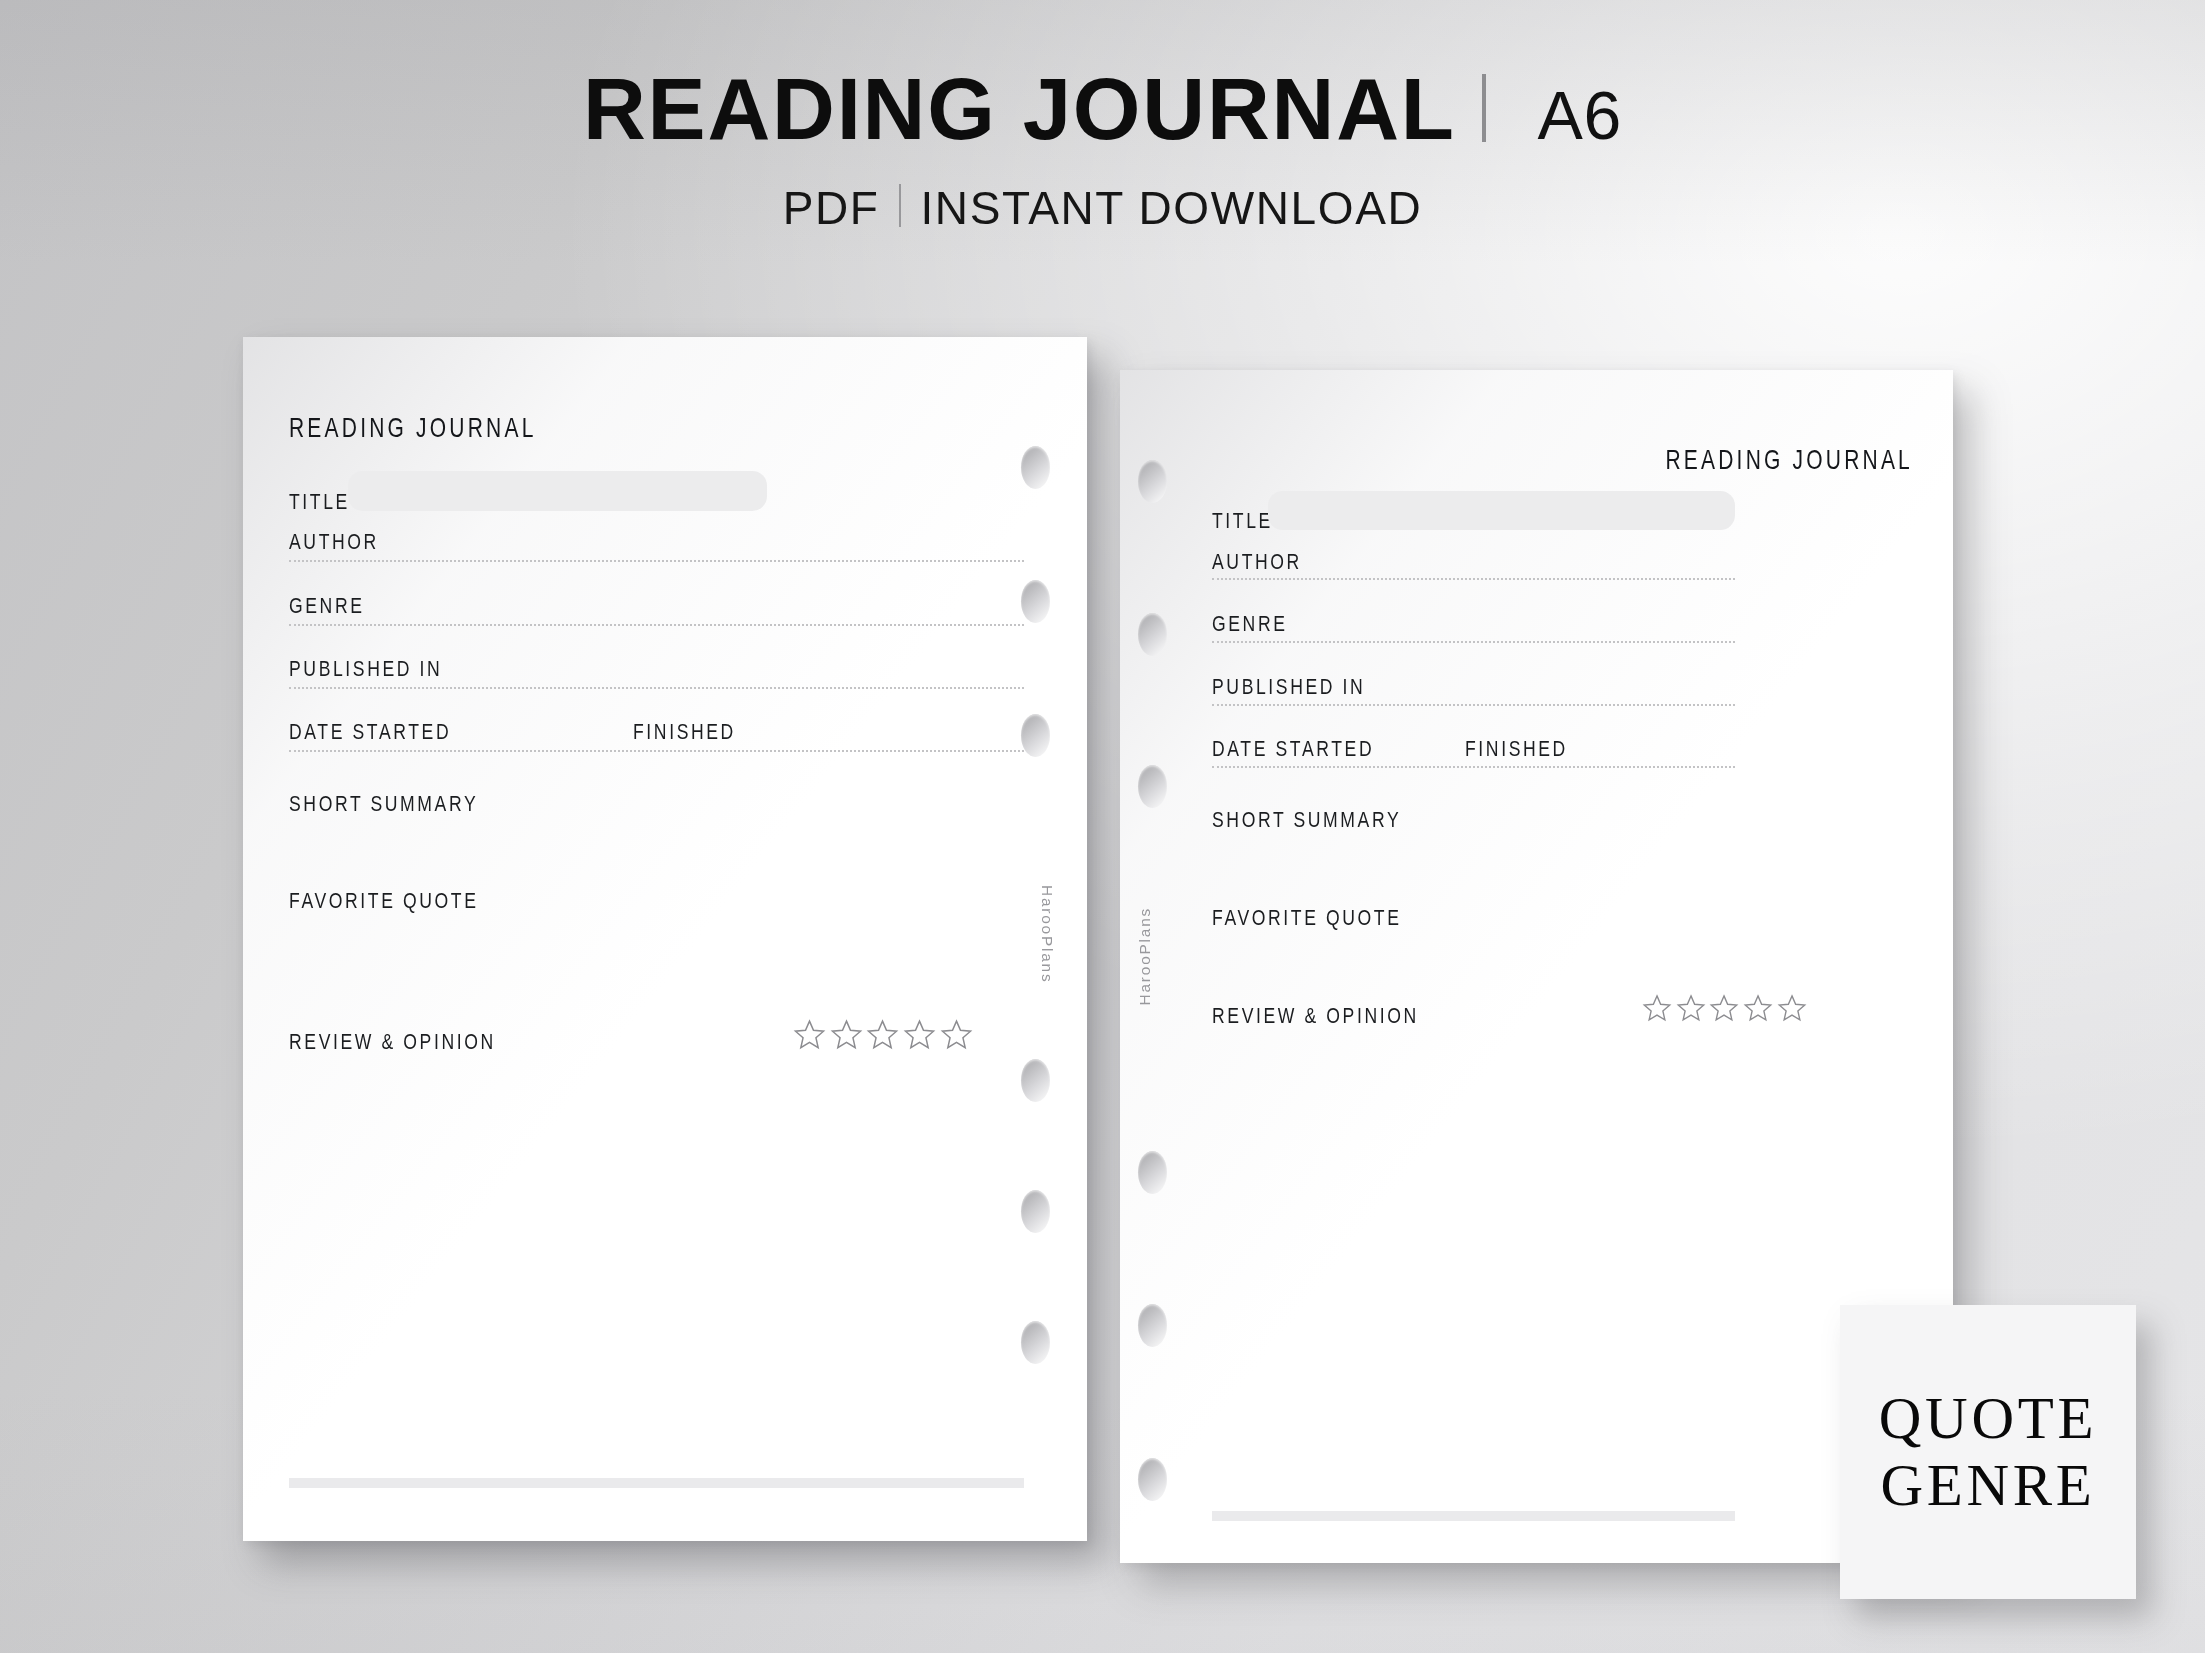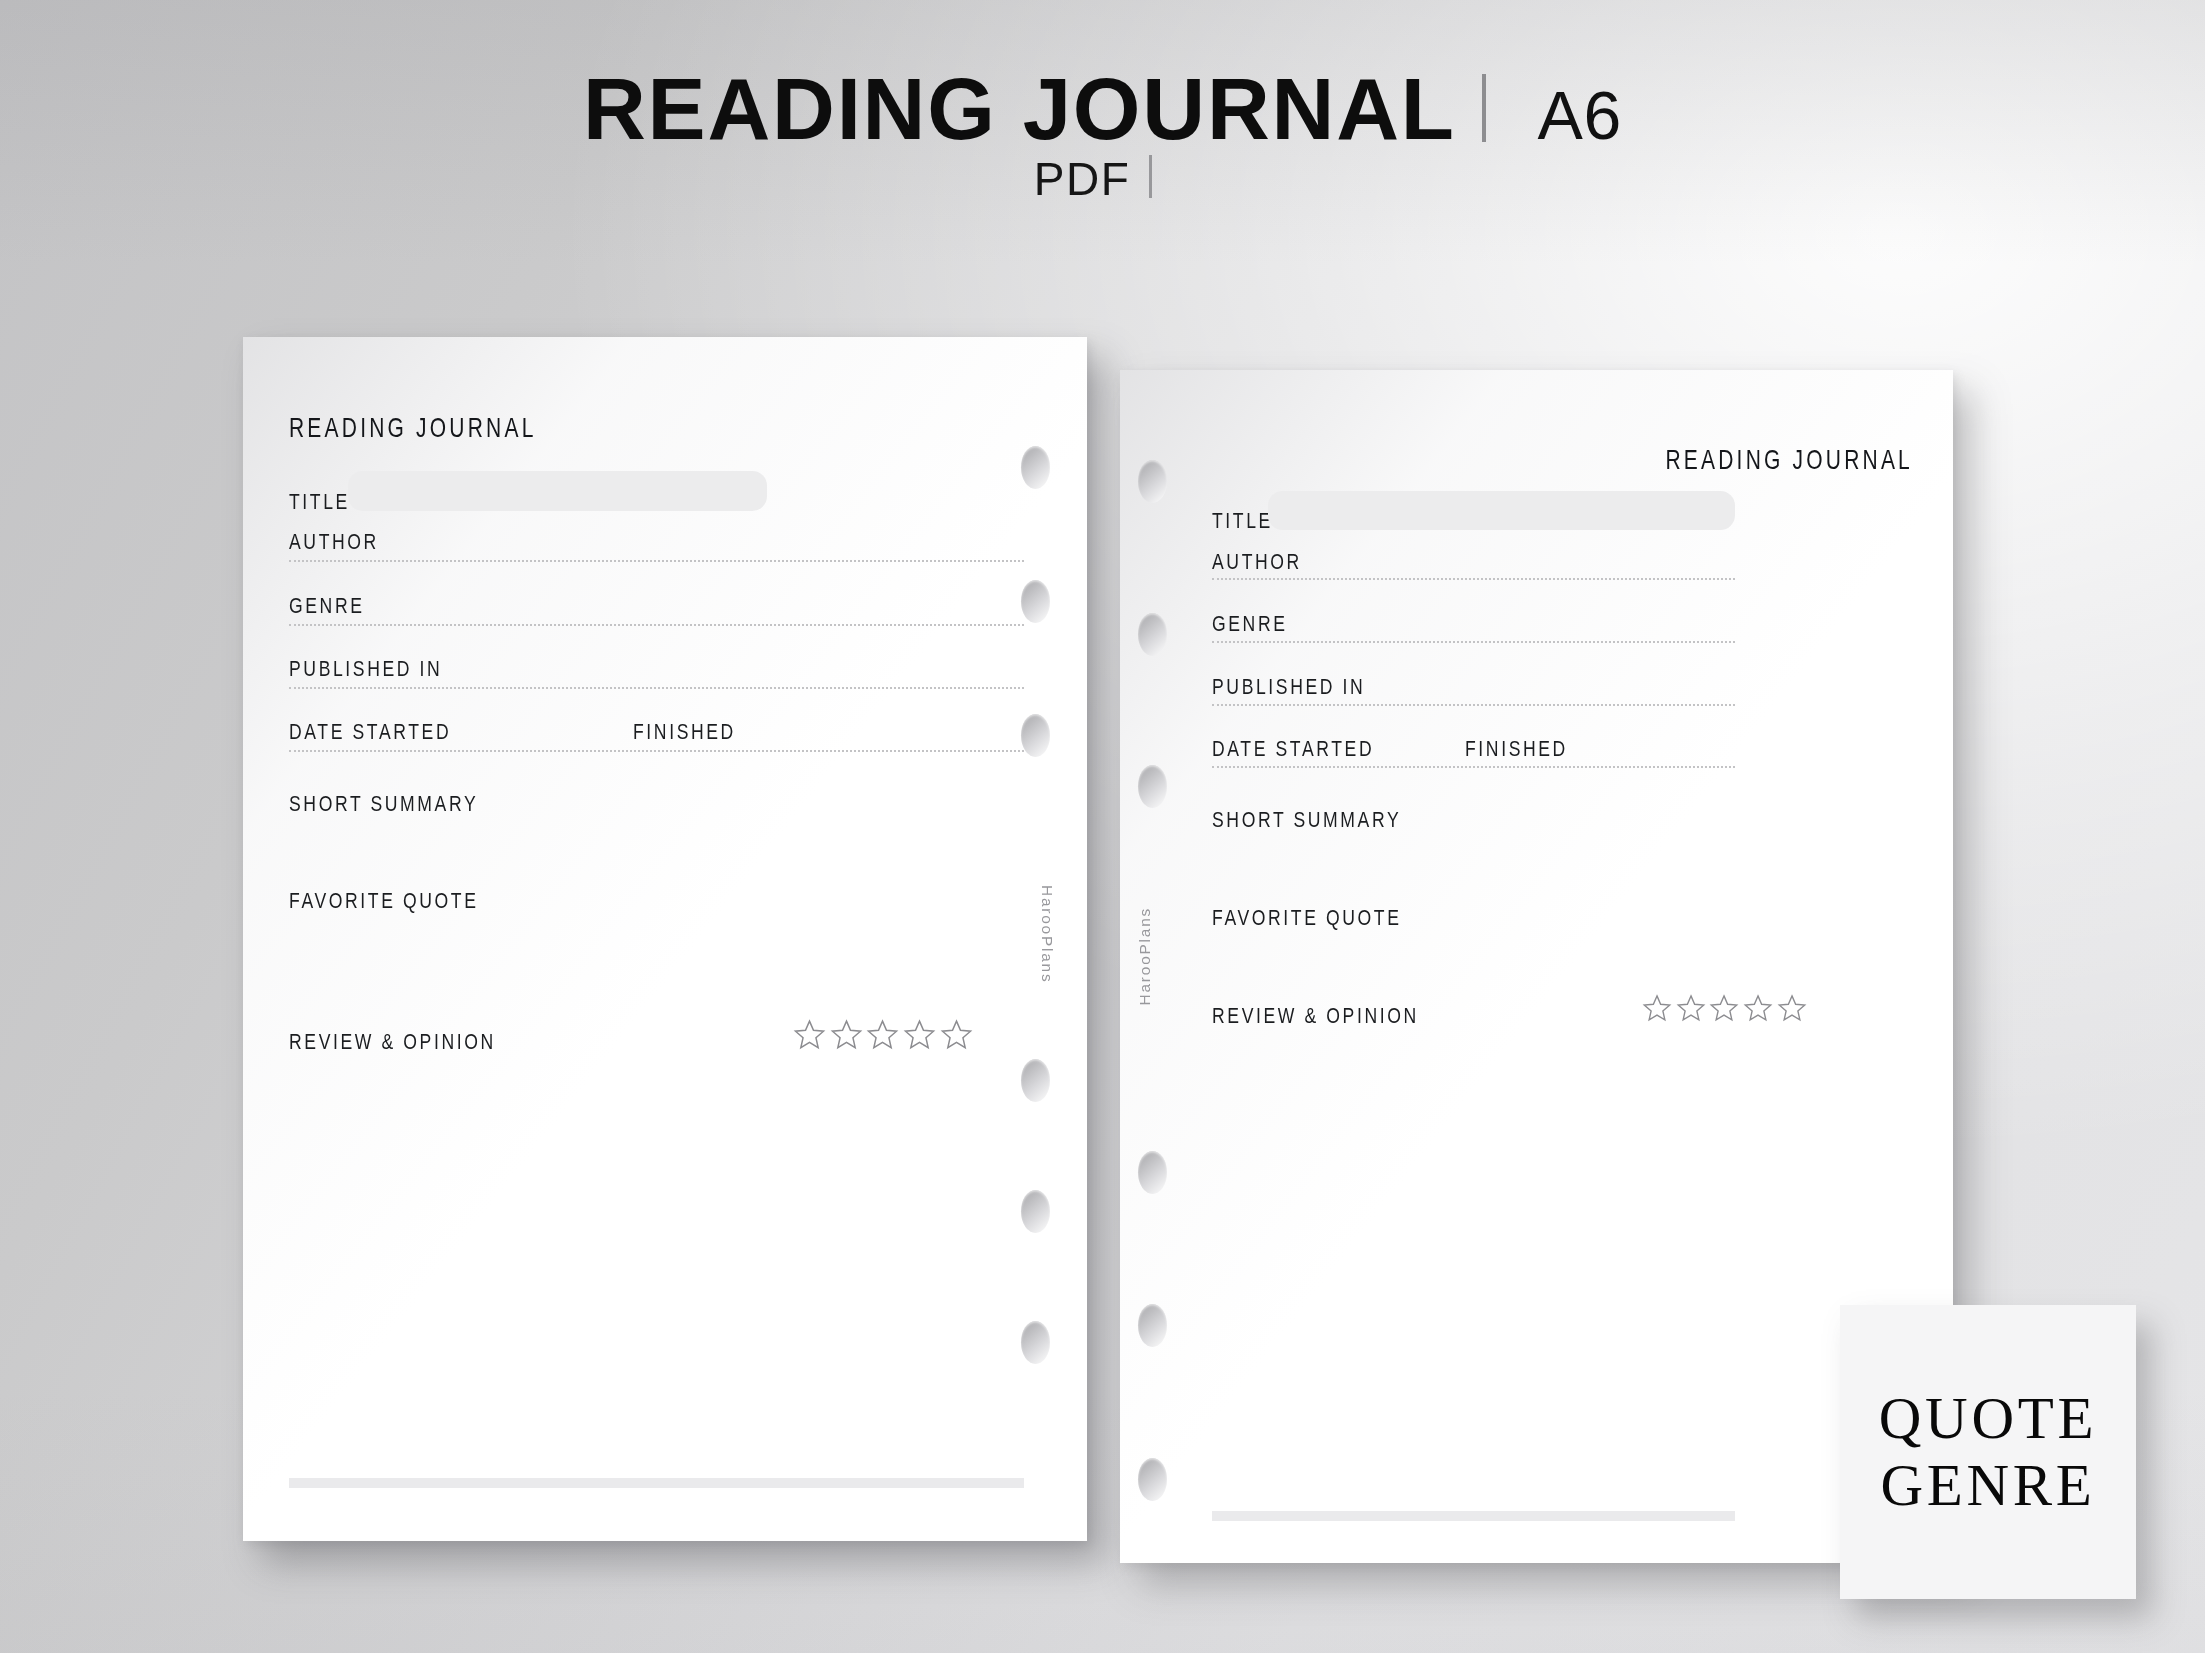--- a/index.html
+++ b/index.html
@@ -75,6 +75,7 @@
     align-items: baseline;
     justify-content: center;
     white-space: nowrap;
+    margin-top: 29px;
   }
   .sub-text {
     font-size: 46px;

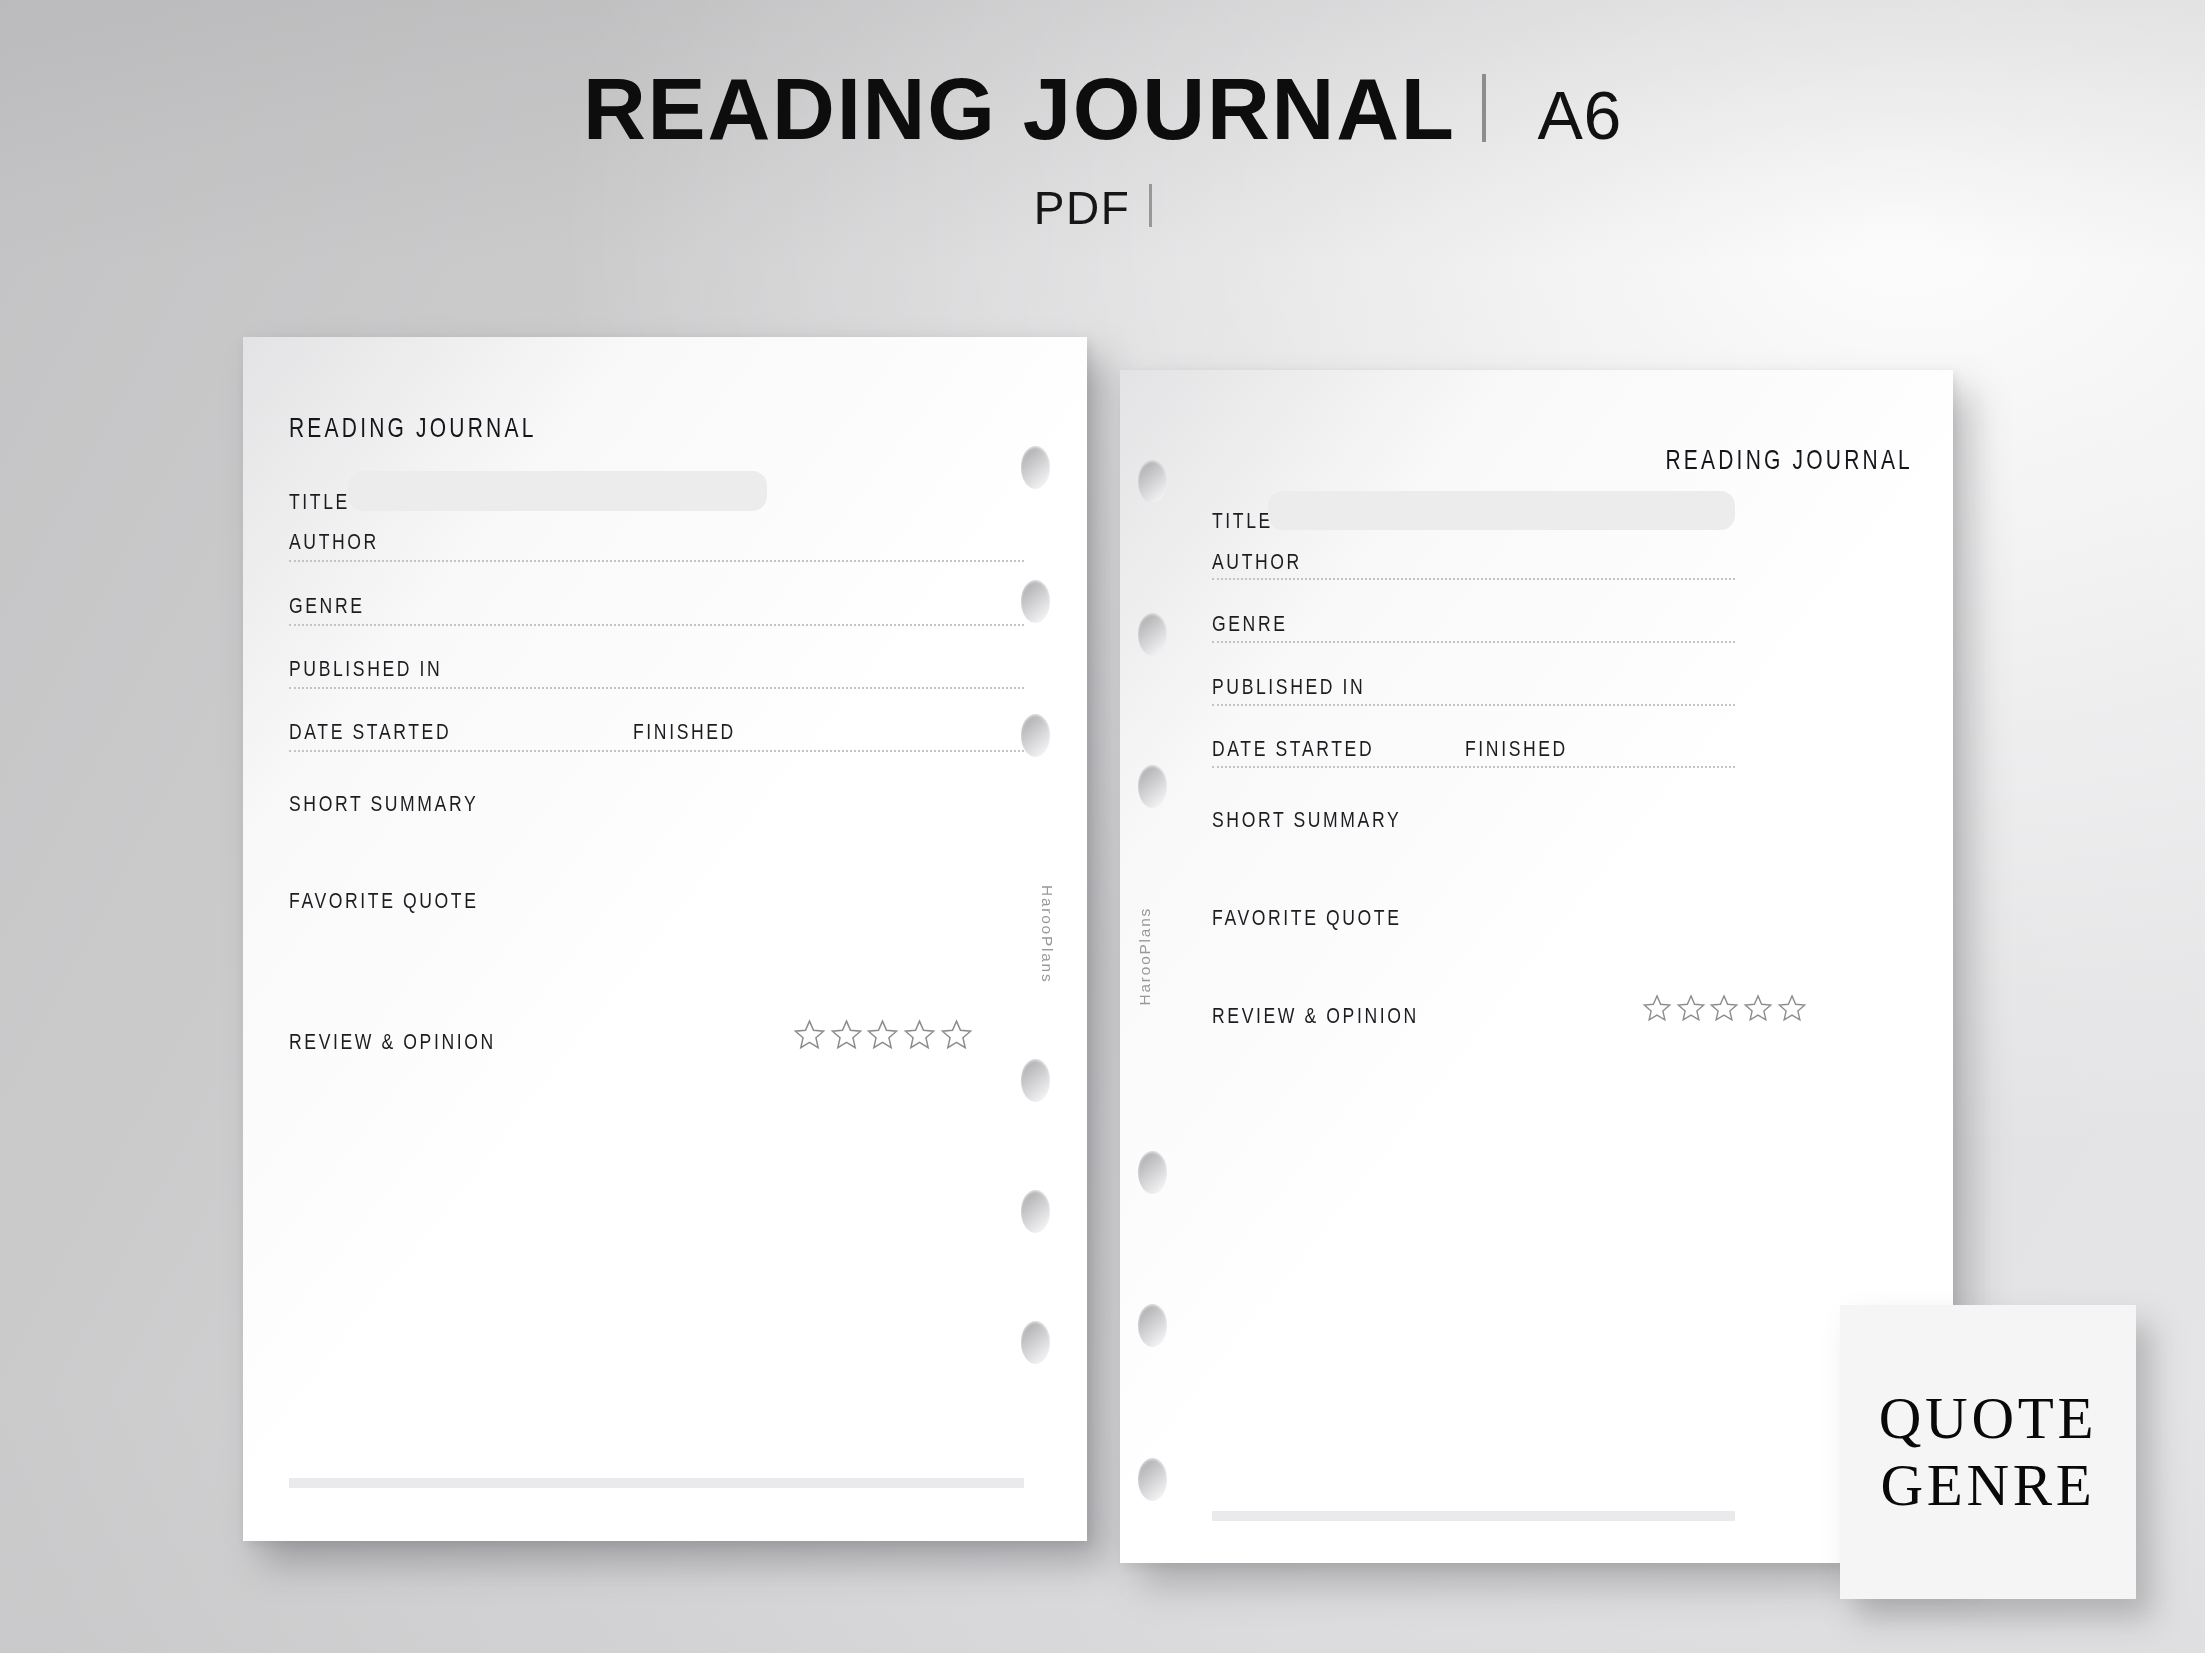--- a/index.html
+++ b/index.html
@@ -255,6 +255,7 @@
   <div id="subtitle-line">
     <span class="sub-text">PDF</span>
     <span id="subtitle-divider"></span>
+    <span class="sub-text">INSTANT DOWNLOAD</span>
   </div>
 </div>
 

